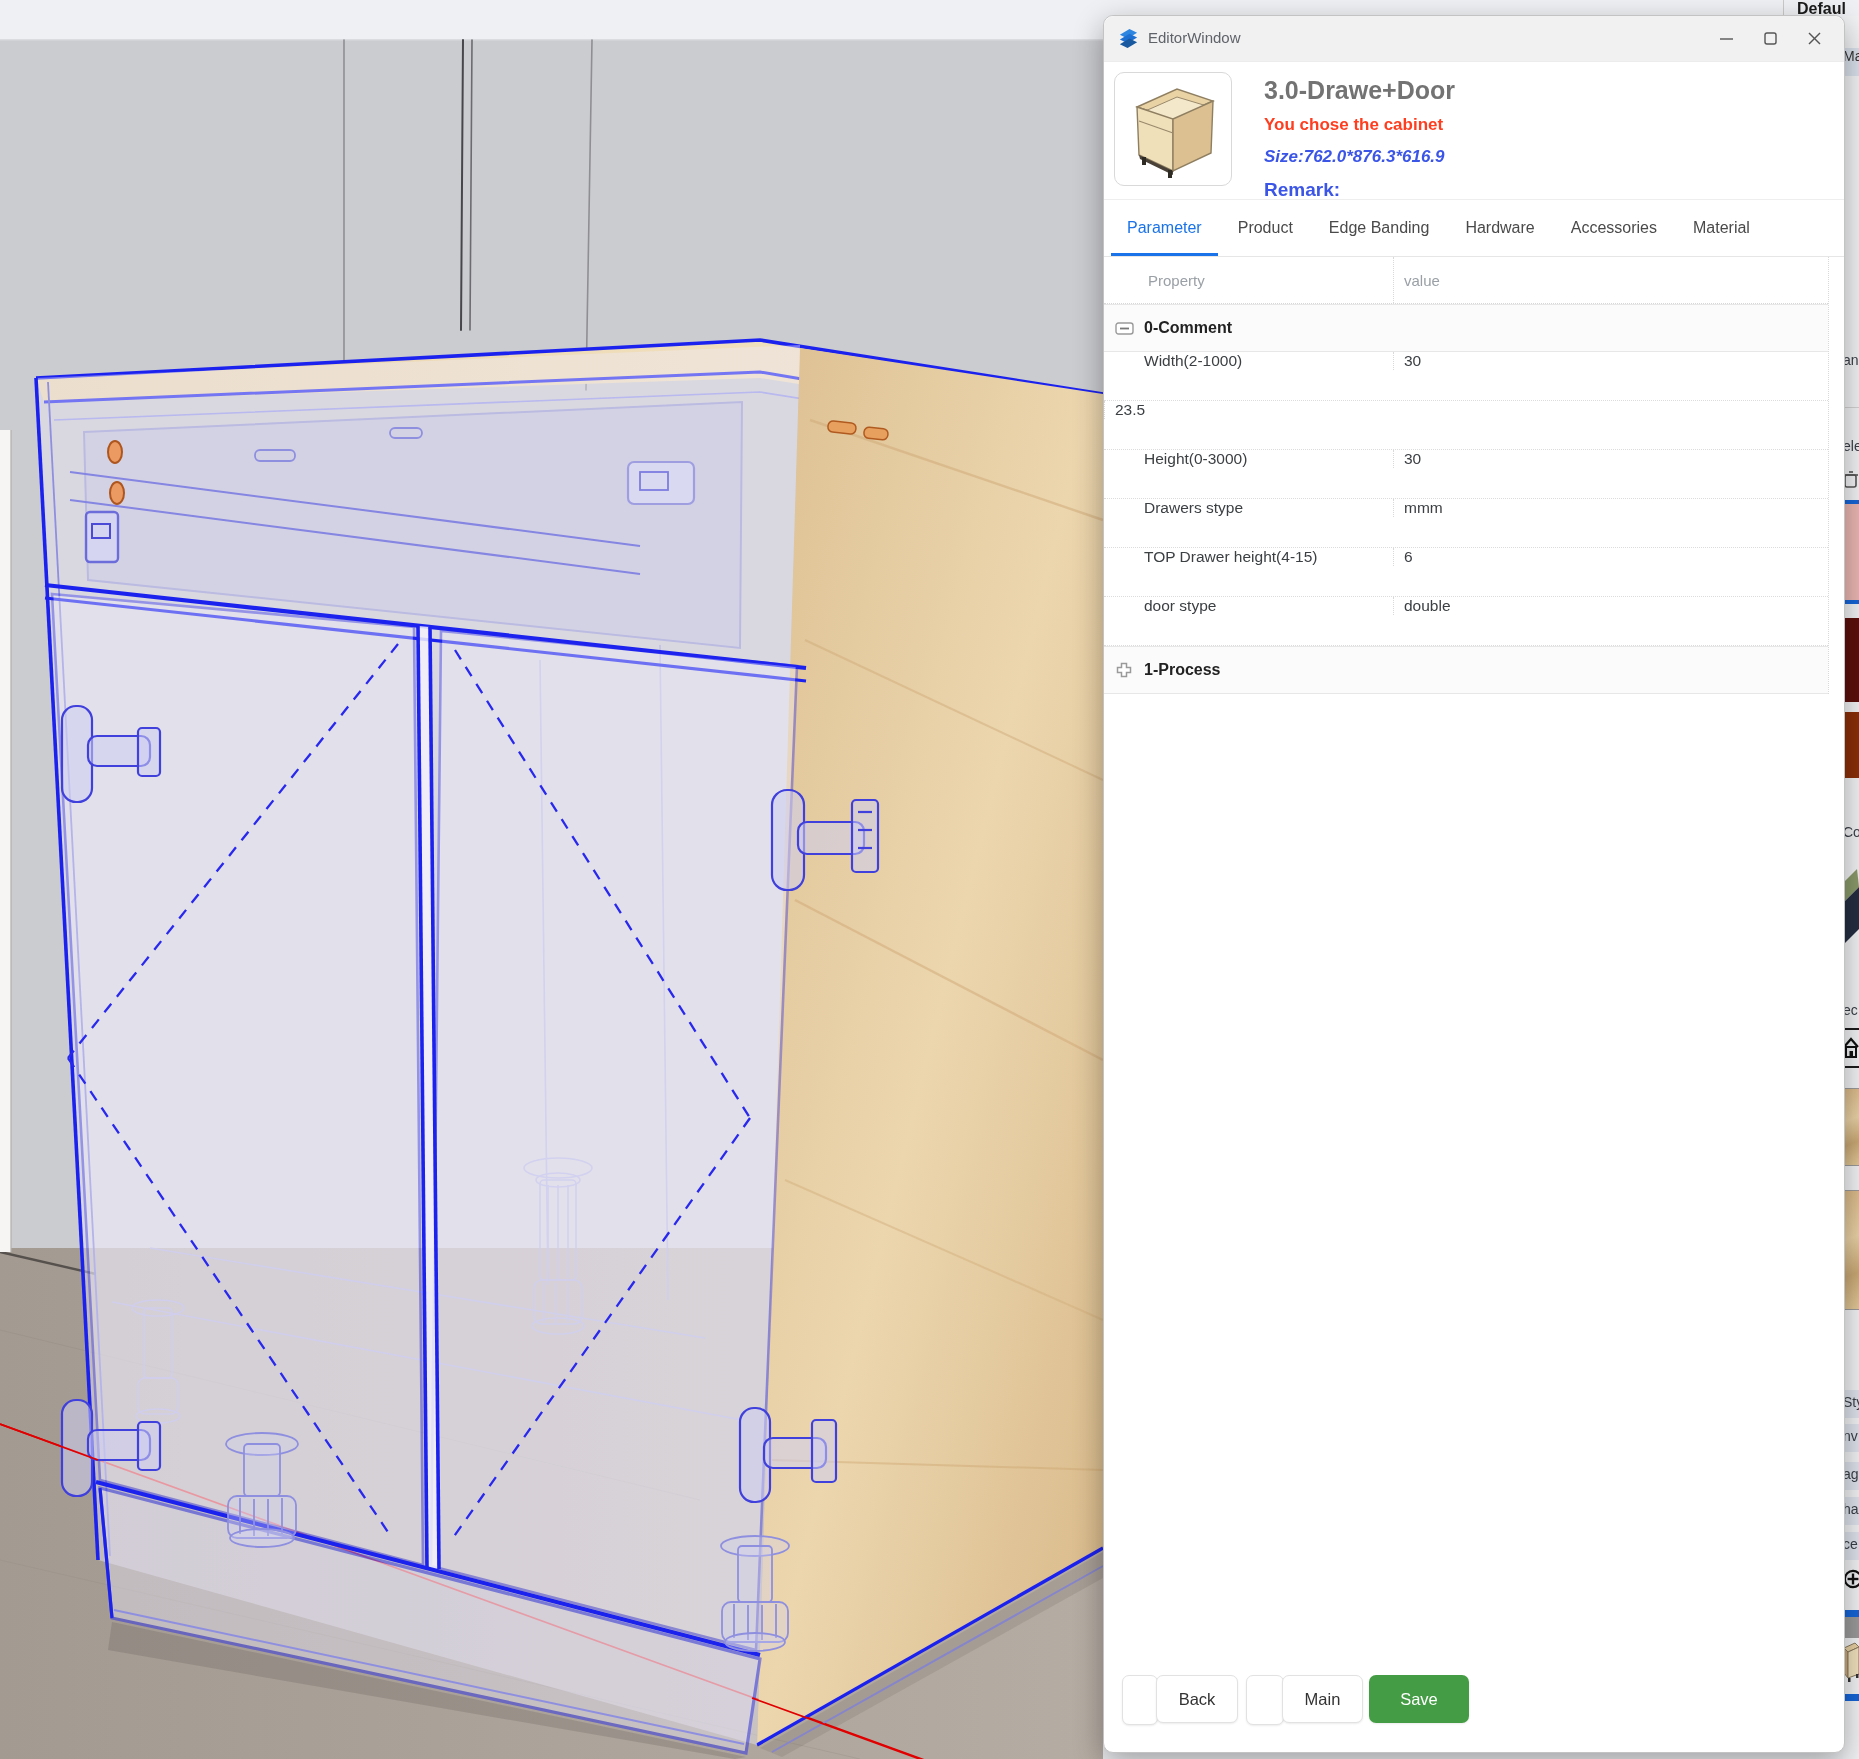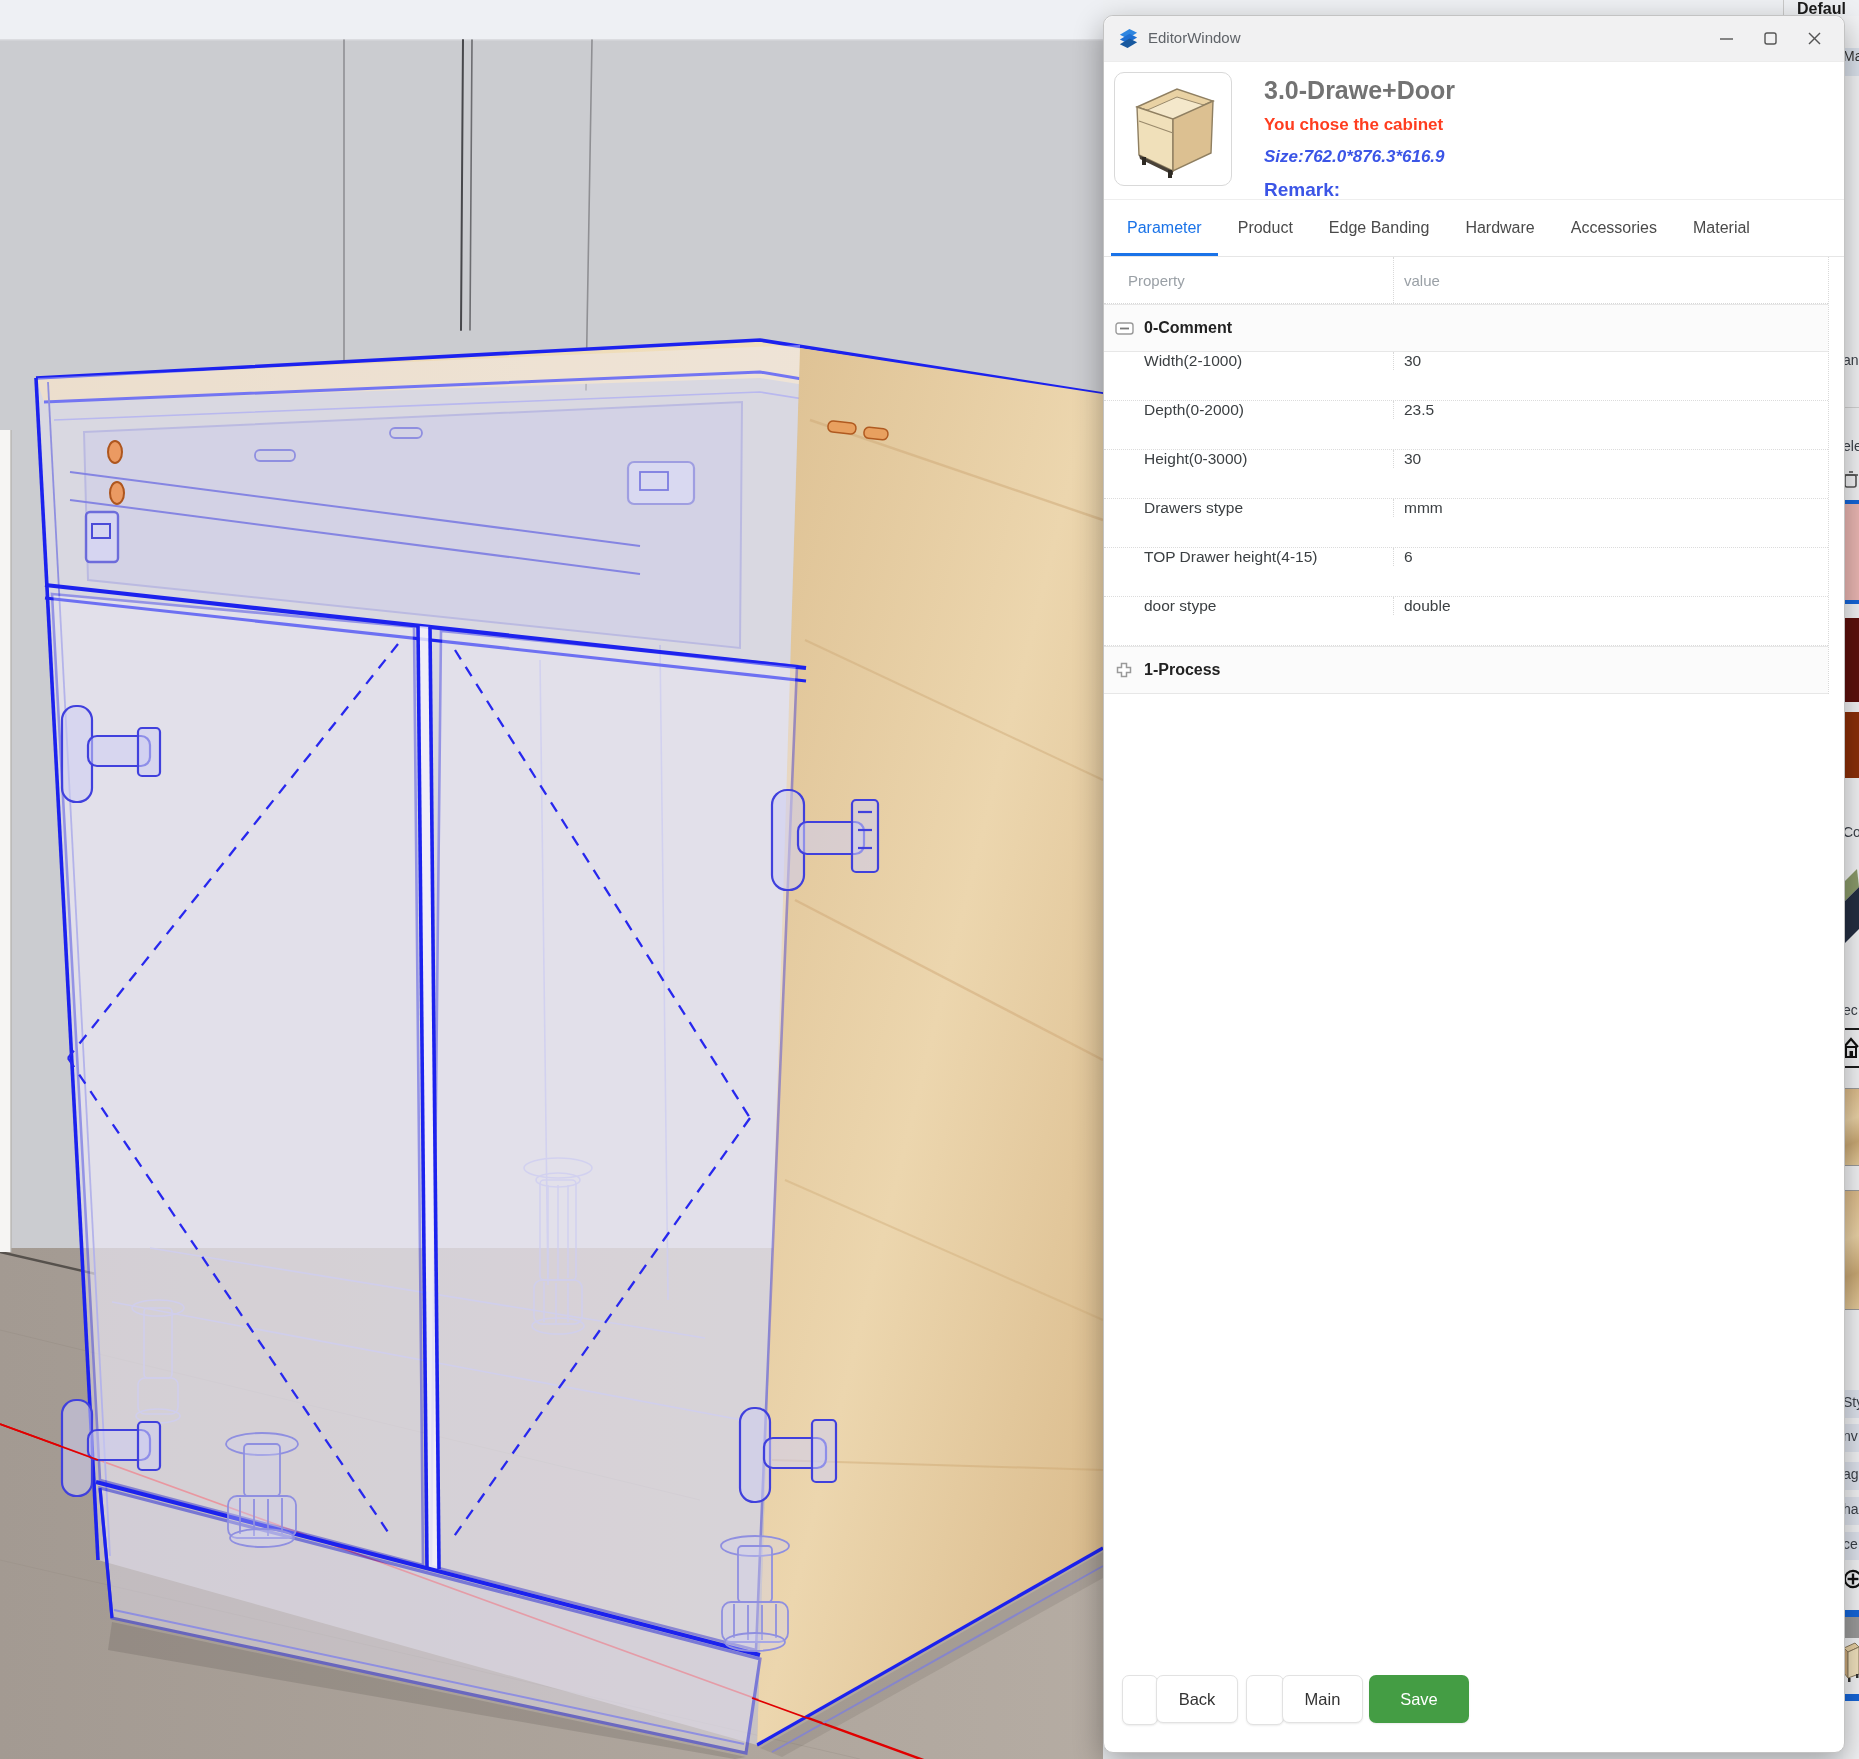--- a/index.html
+++ b/index.html
@@ -45,7 +45,7 @@
   .tab.active::after{content:"";position:absolute;left:-16px;right:-16px;bottom:0;height:3px;background:#1a73e8;}
   .tbl{position:absolute;left:0;top:241px;width:724px;border-right:1px dotted #d9d9d9;}
   .tbl-head{height:46px;display:flex;border-bottom:1px dotted #d8d8d8;color:#9aa0a6;font-size:15px;align-items:center;}
-  .tbl-head .c1{width:289px;padding-left:24px;box-sizing:border-box;}
+  .tbl-head .c1{width:289px;padding-left:44px;box-sizing:border-box;}
   .tbl-head .c2{flex:1;padding-left:10px;border-left:1px dotted #d9d9d9;height:100%;display:flex;align-items:center;}
   .prow{height:48px;display:flex;border-bottom:1px dotted #dcdcdc;font-size:15.5px;color:#3c4043;align-items:flex-start;}
   .prow .c1{width:289px;padding-left:40px;box-sizing:border-box;display:flex;align-items:center;}

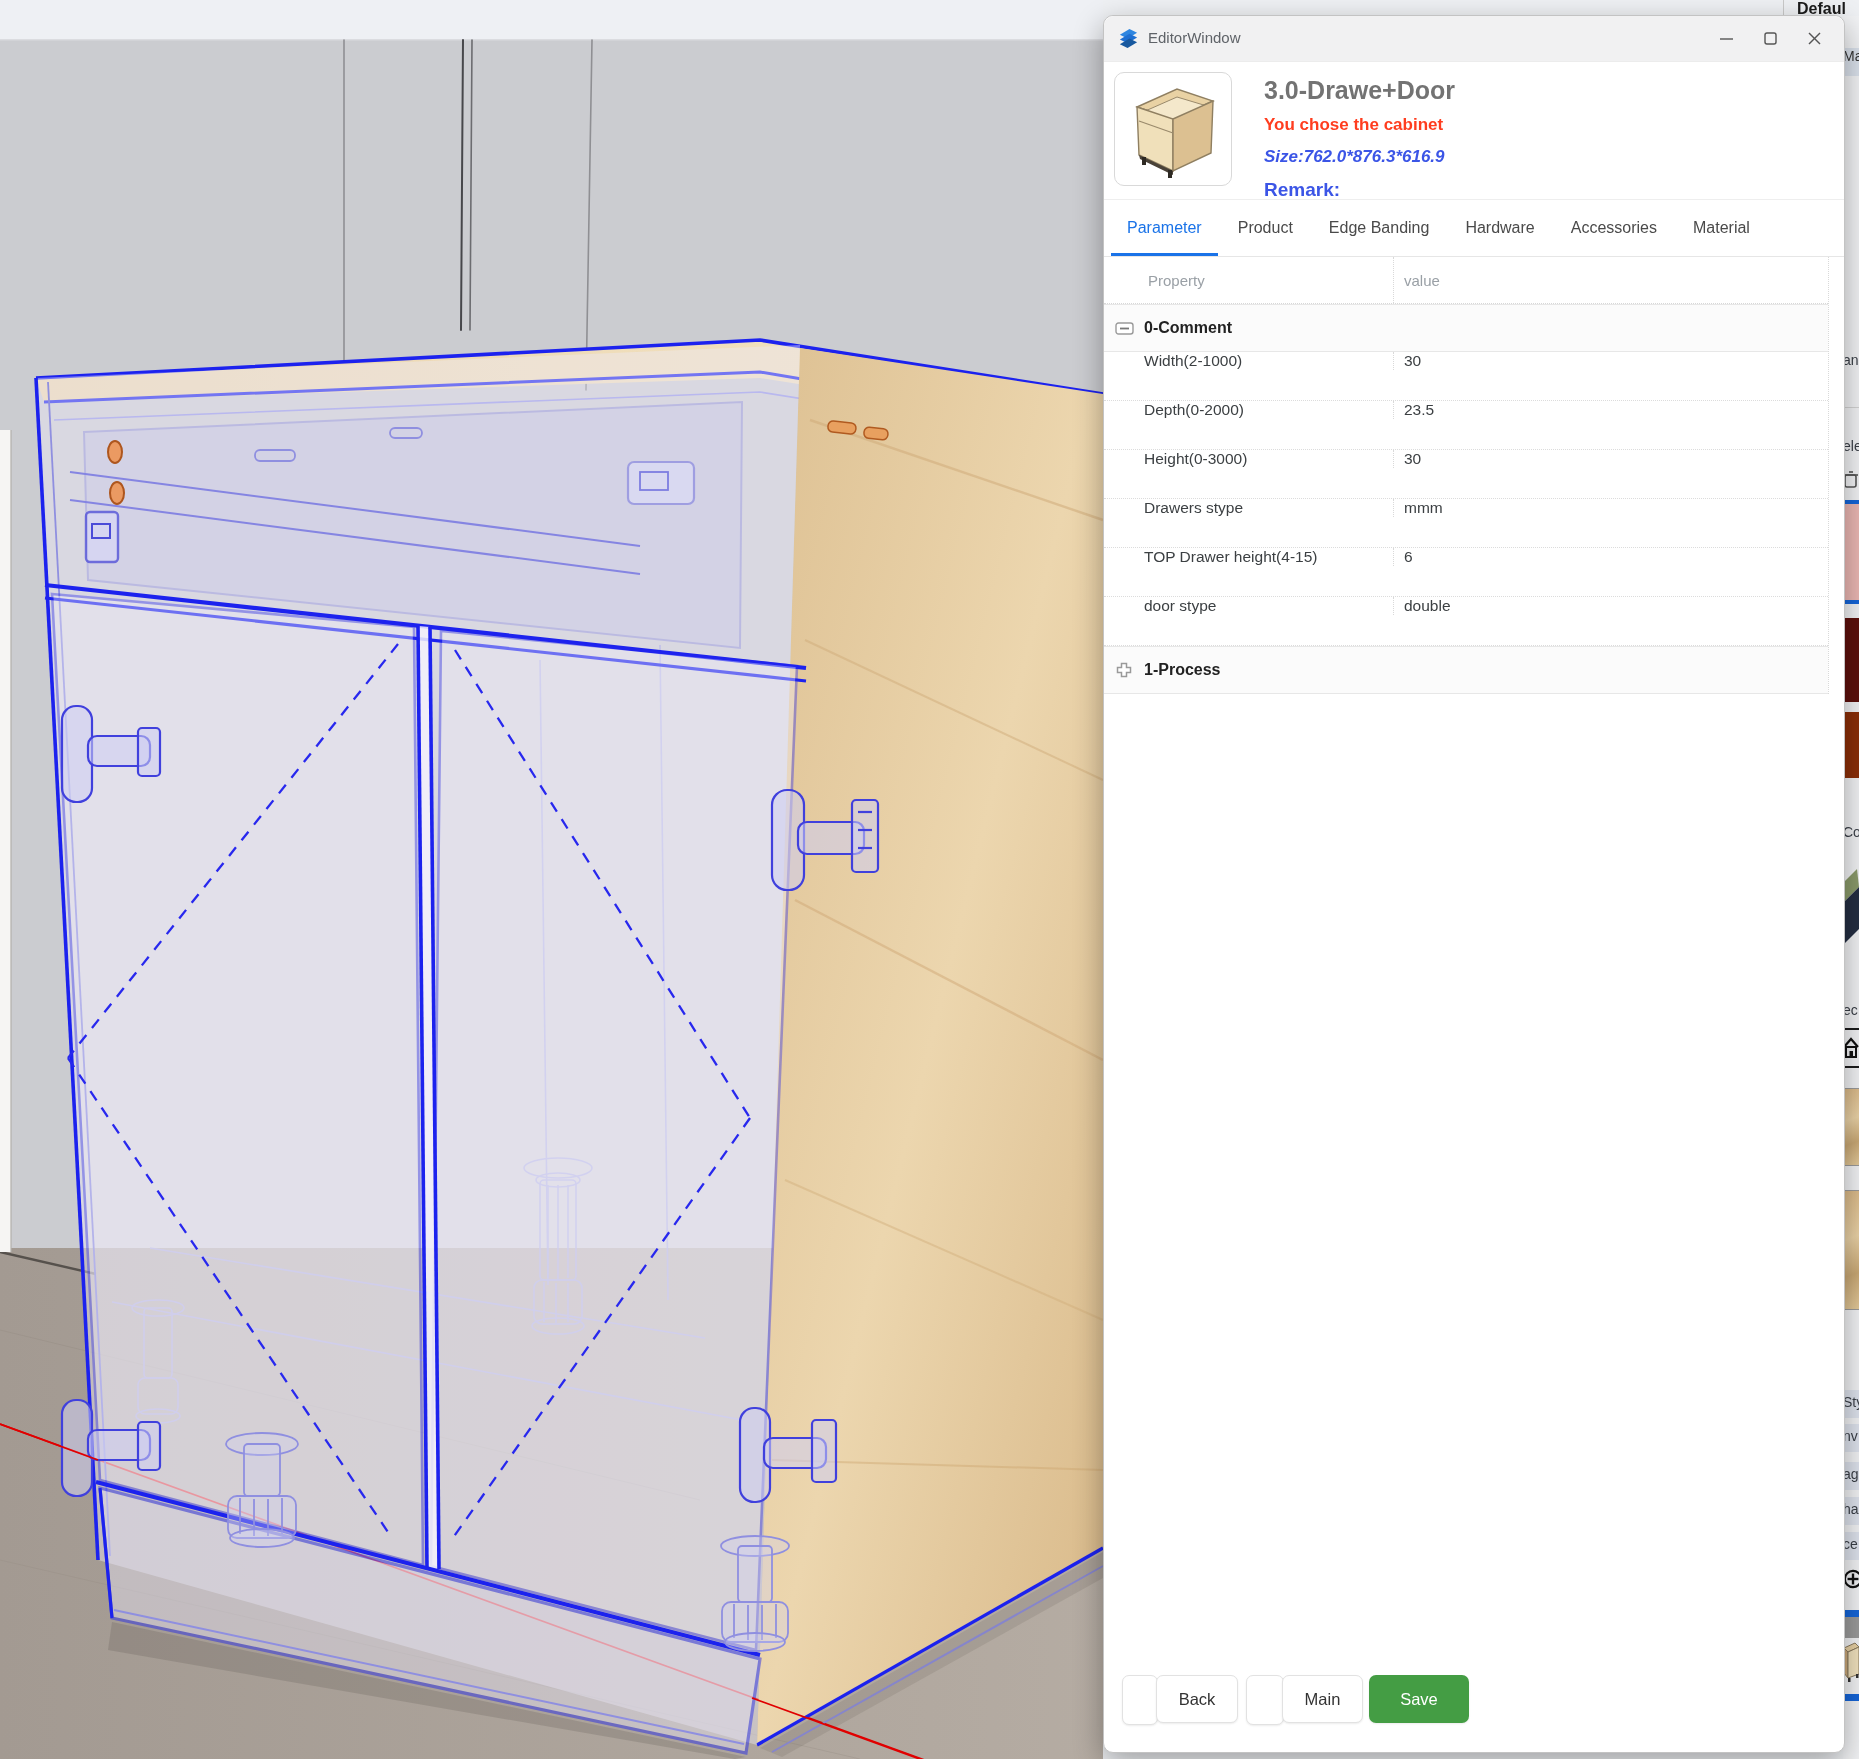--- a/index.html
+++ b/index.html
@@ -399,7 +399,6 @@
       <div class="c2">30</div>
     </div>
     <div class="prow">
-      <div class="c1">Depth(0-2000)</div>
       <div class="c2">23.5</div>
     </div>
     <div class="prow">

